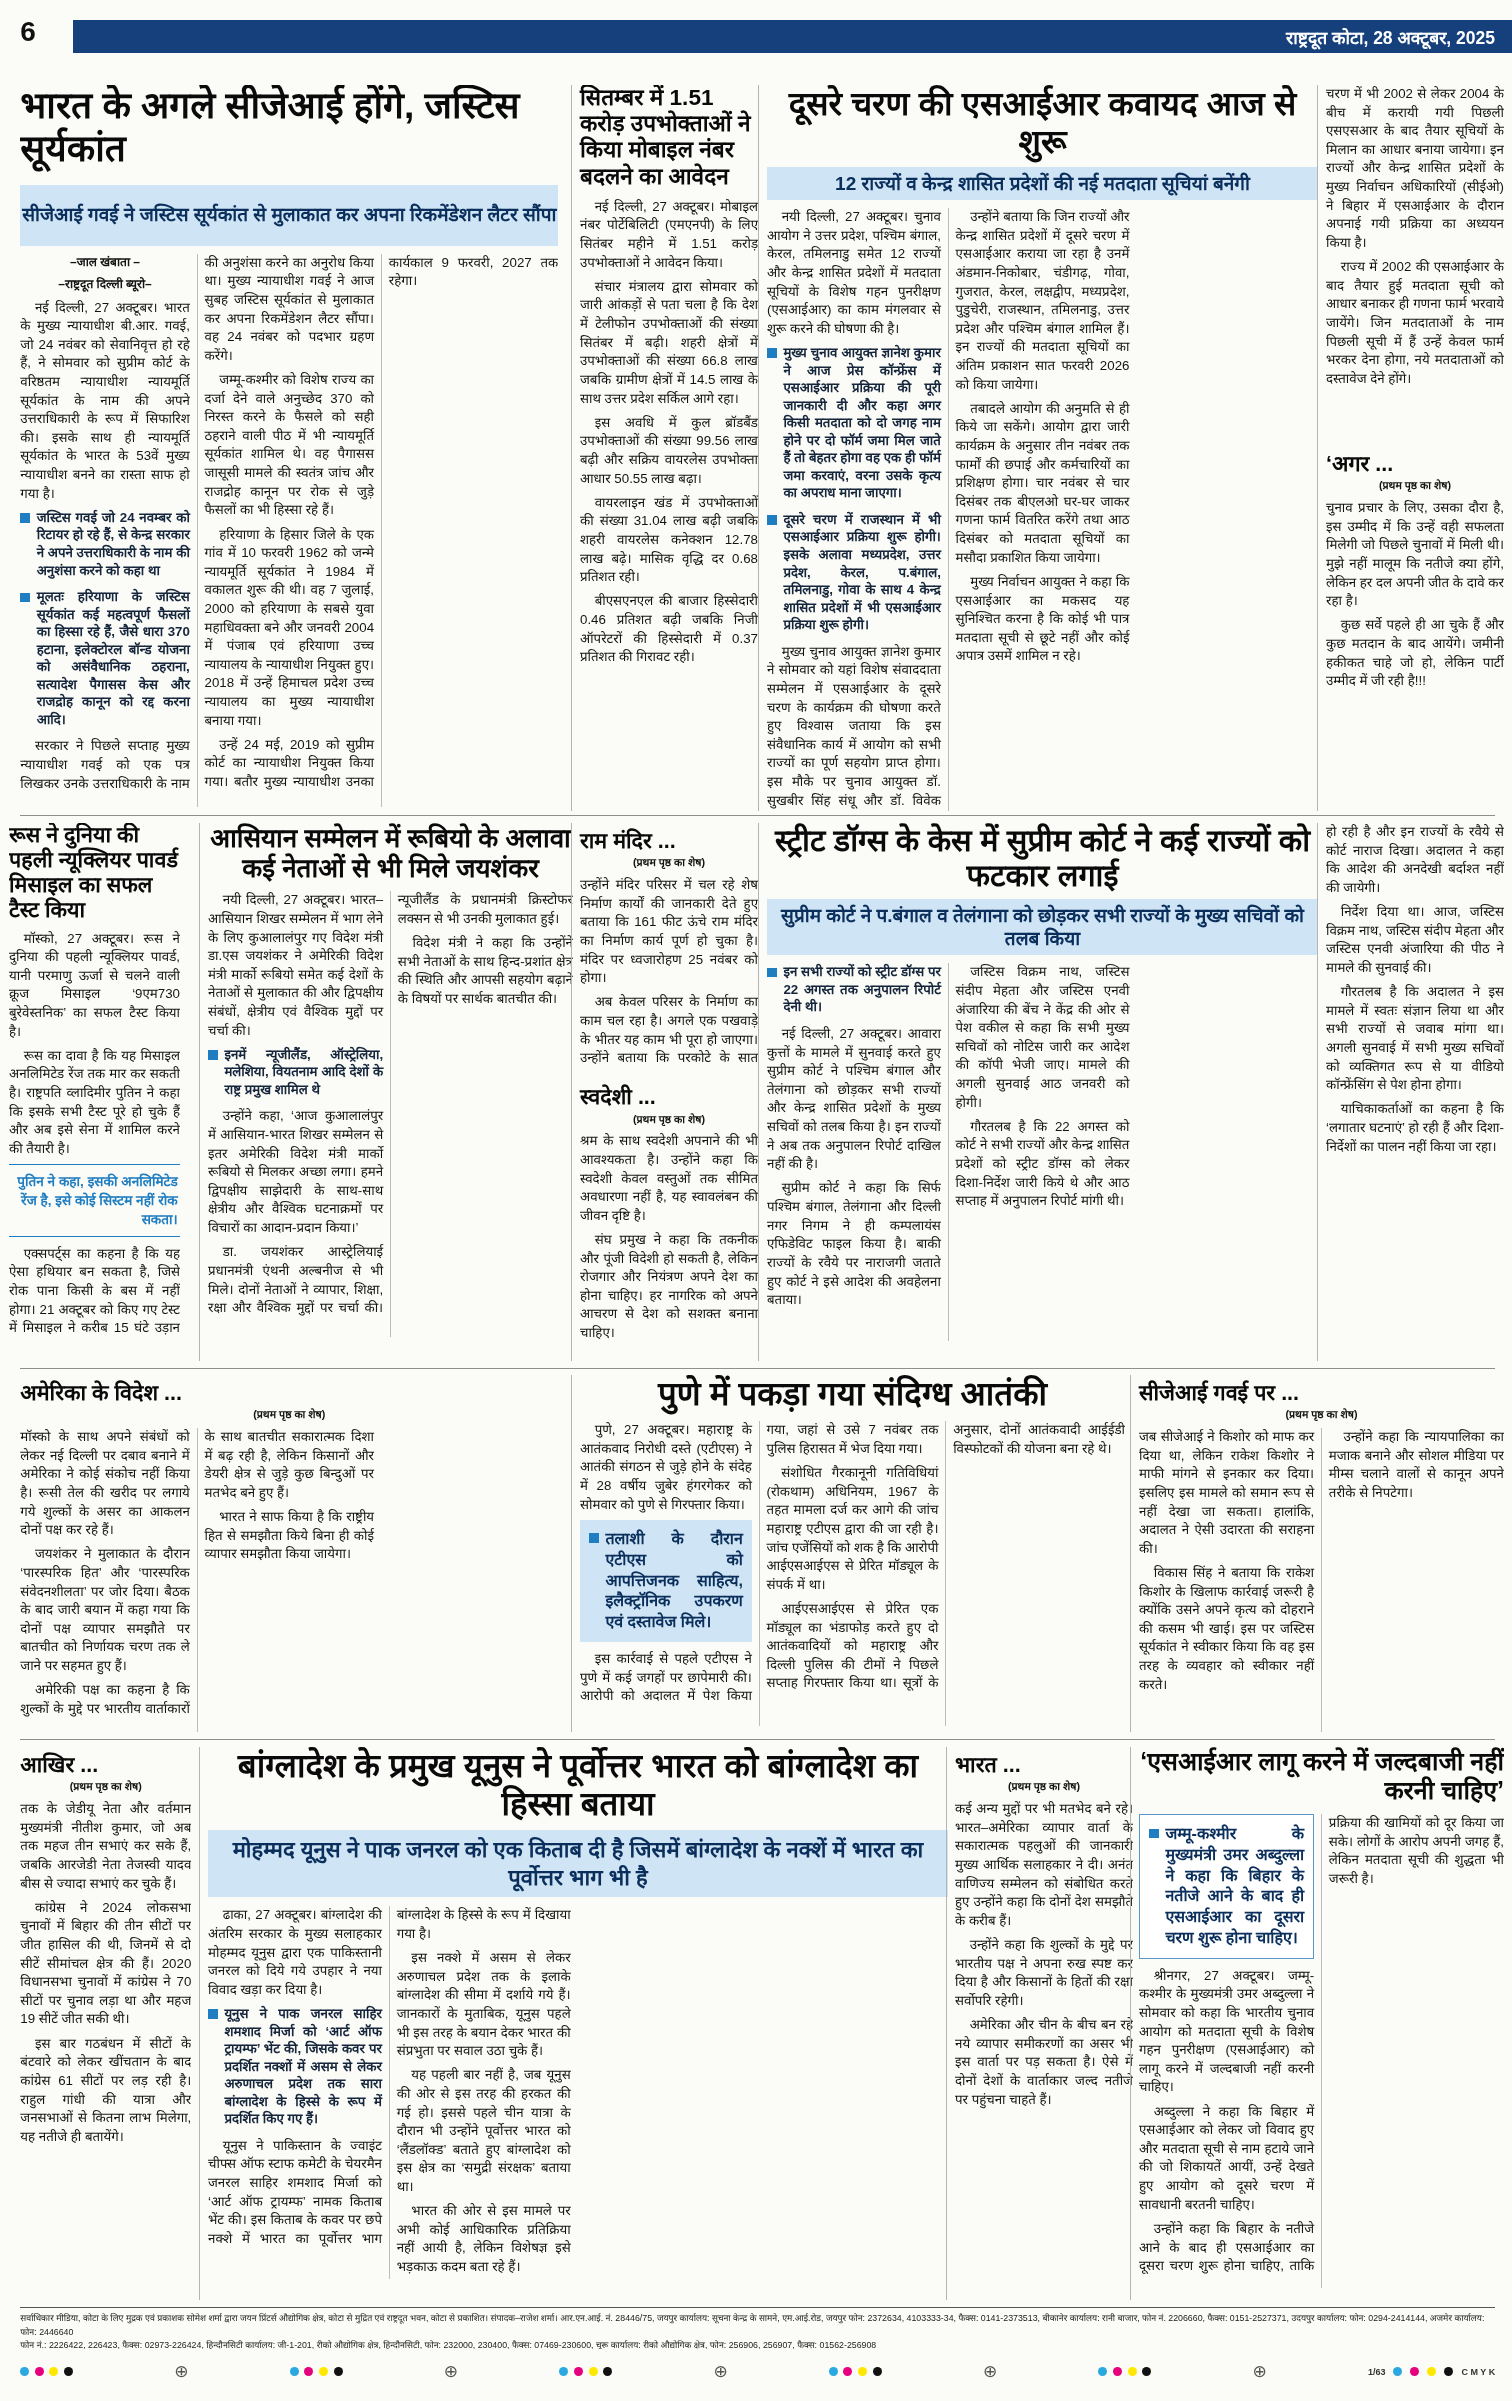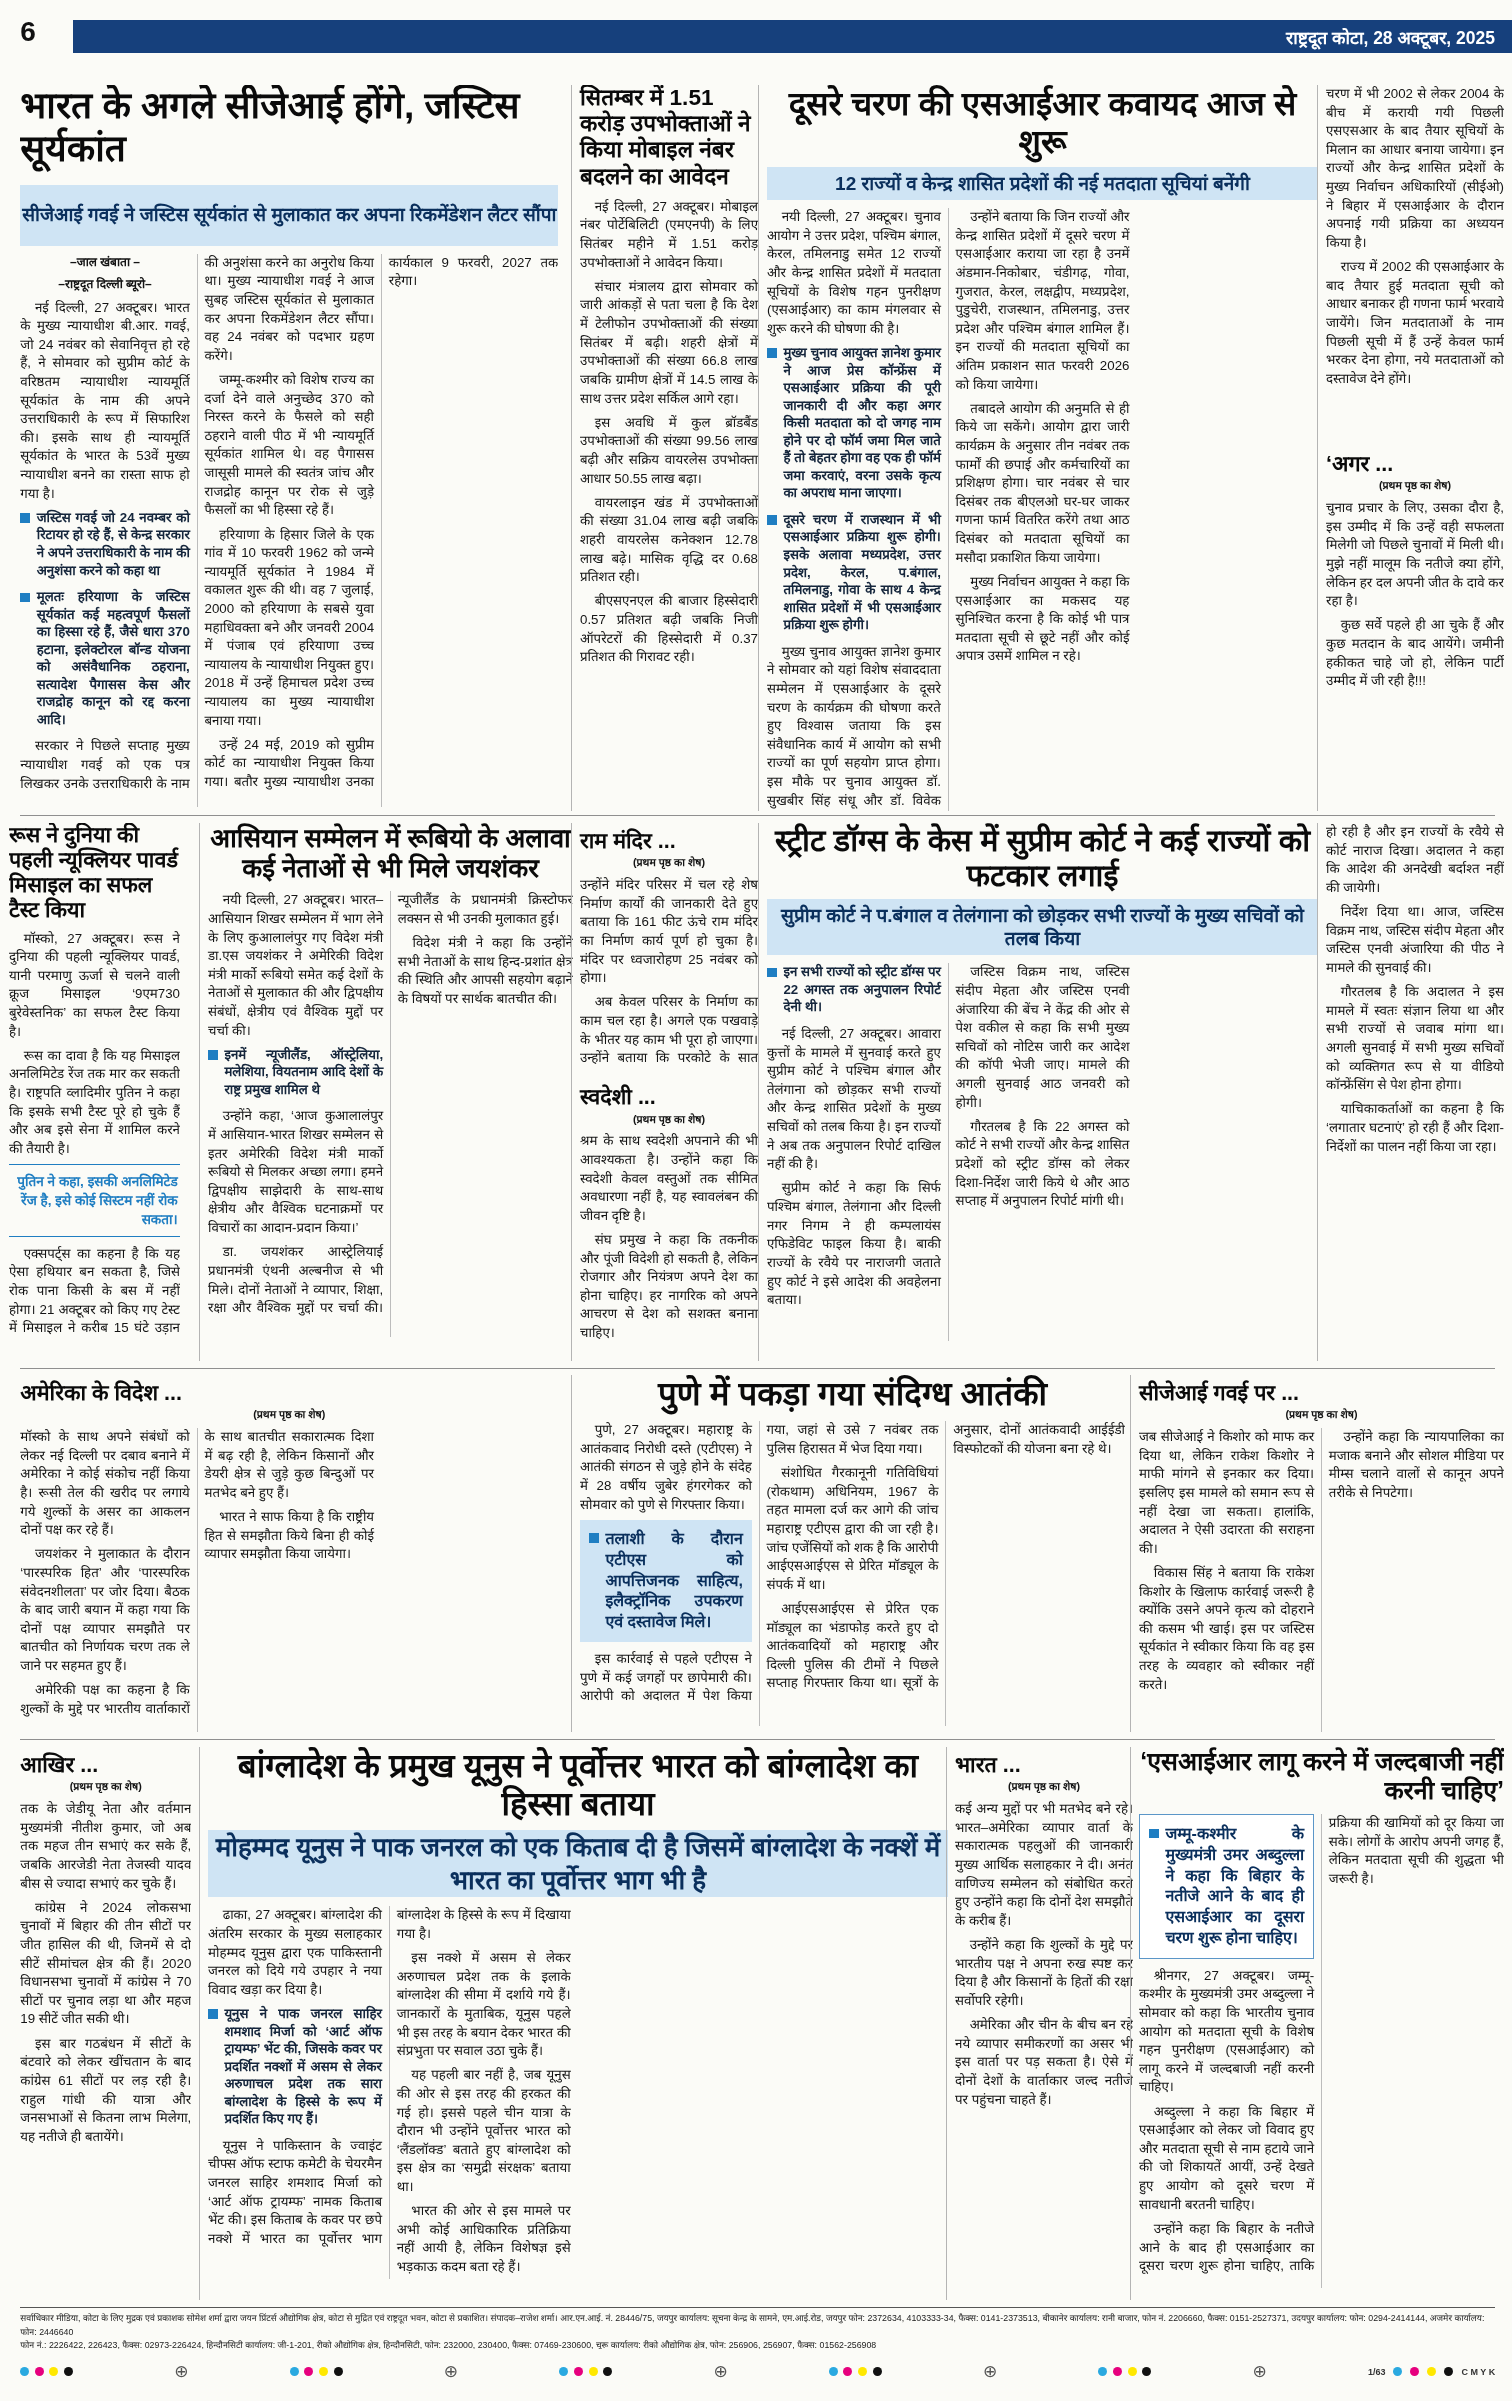--- a/index.html
+++ b/index.html
@@ -89,7 +89,7 @@
       <p>संचार मंत्रालय द्वारा सोमवार को जारी आंकड़ों से पता चला है कि देश में टेलीफोन उपभोक्ताओं की संख्या सितंबर में बढ़ी। शहरी क्षेत्रों में उपभोक्ताओं की संख्या 66.8 लाख जबकि ग्रामीण क्षेत्रों में 14.5 लाख के साथ उत्तर प्रदेश सर्किल आगे रहा।</p>
       <p>इस अवधि में कुल ब्रॉडबैंड उपभोक्ताओं की संख्या 99.56 लाख बढ़ी और सक्रिय वायरलेस उपभोक्ता आधार 50.55 लाख बढ़ा।</p>
       <p>वायरलाइन खंड में उपभोक्ताओं की संख्या 31.04 लाख बढ़ी जबकि शहरी वायरलेस कनेक्शन 12.78 लाख बढ़े। मासिक वृद्धि दर 0.68 प्रतिशत रही।</p>
-      <p>बीएसएनएल की बाजार हिस्सेदारी 0.57 प्रतिशत बढ़ी जबकि निजी ऑपरेटरों की हिस्सेदारी में 0.37 प्रतिशत की गिरावट रही।</p>
+      <p>बीएसएनएल की बाजार हिस्सेदारी 0.46 प्रतिशत बढ़ी जबकि निजी ऑपरेटरों की हिस्सेदारी में 0.37 प्रतिशत की गिरावट रही।</p>
     </div>
   </div>
 

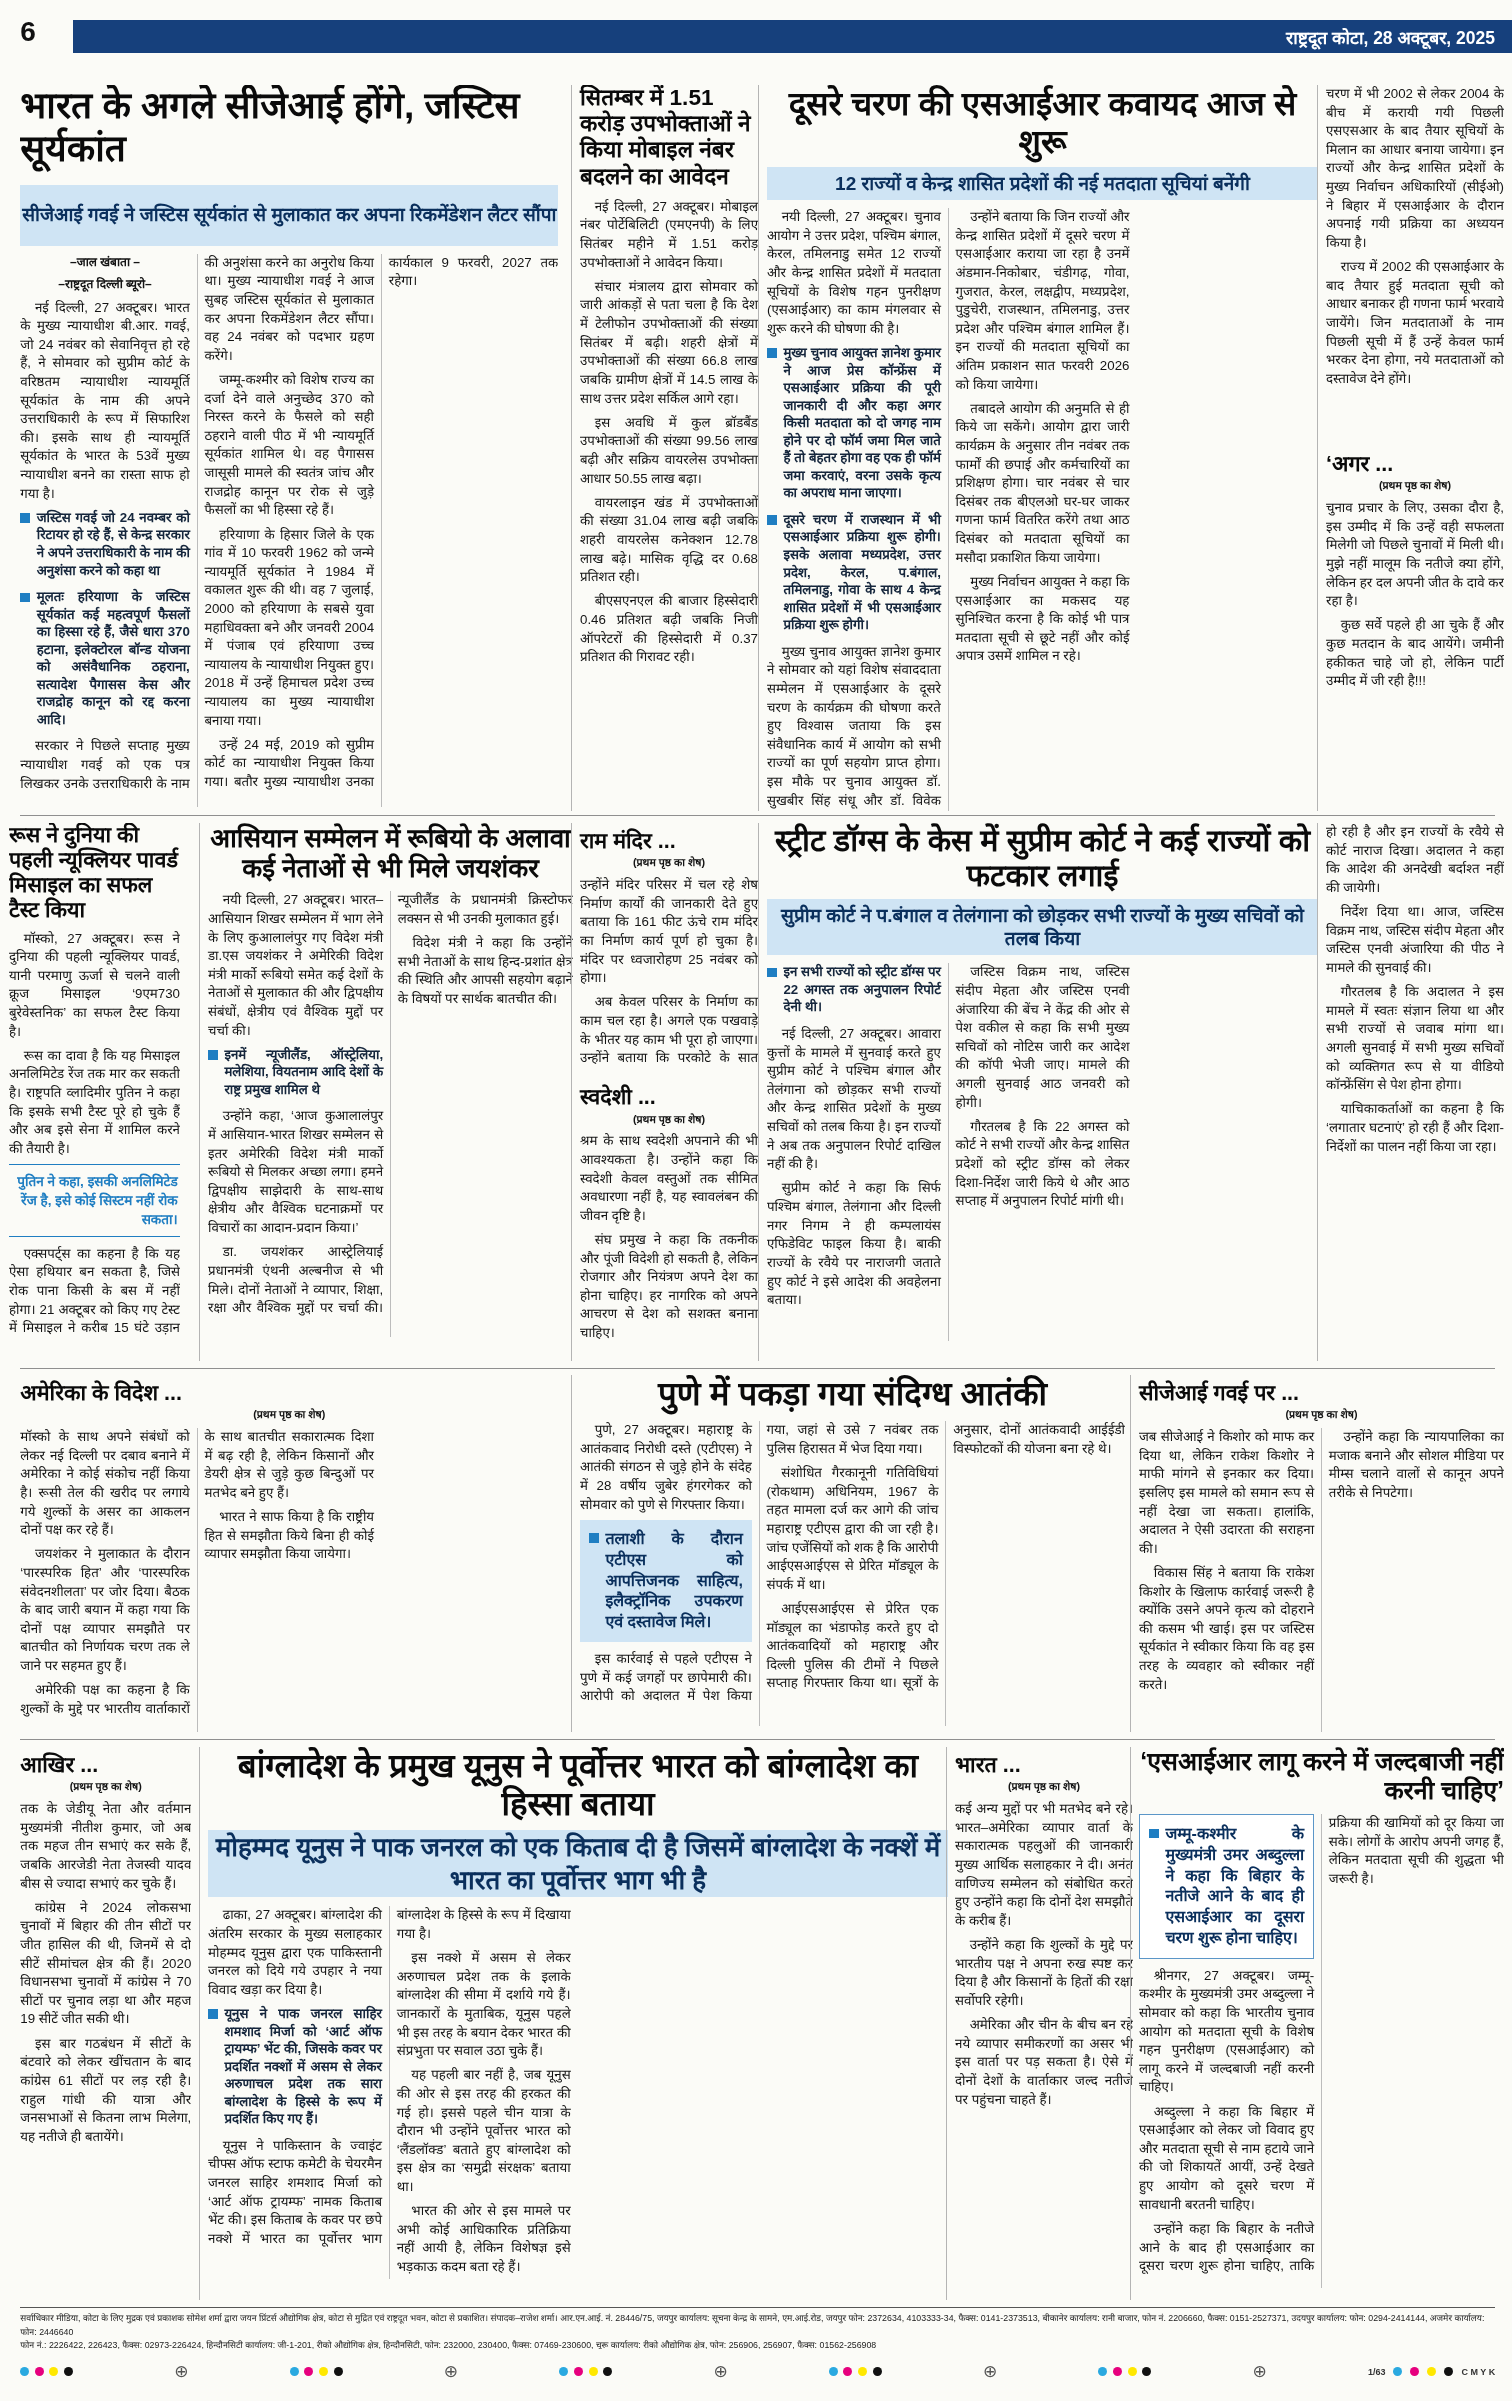--- a/index.html
+++ b/index.html
@@ -243,7 +243,7 @@
 
   <div class="abs gutter" style="left:199px;top:1747px;width:740px;height:553px;">
     <div class="headline" style="font-size:33px;text-align:center;">बांग्लादेश के प्रमुख यूनुस ने पूर्वोत्तर भारत को बांग्लादेश का हिस्सा बताया</div>
-    <div class="subbar" style="font-size:26px;height:67px;margin:6.8px 0 9px;">मोहम्मद यूनुस ने पाक जनरल को एक किताब दी है जिसमें बांग्लादेश के नक्शें में भारत का पूर्वोत्तर भाग भी है</div>
+    <div class="subbar" style="font-size:22px;height:67px;margin:6.8px 0 9px;">मोहम्मद यूनुस ने पाक जनरल को एक किताब दी है जिसमें बांग्लादेश के नक्शें में भारत का पूर्वोत्तर भाग भी है</div>
     <div class="body" style="column-count:4;height:373px;">
       <p>ढाका, 27 अक्टूबर। बांग्लादेश की अंतरिम सरकार के मुख्य सलाहकार मोहम्मद यूनुस द्वारा एक पाकिस्तानी जनरल को दिये गये उपहार ने नया विवाद खड़ा कर दिया है।</p>
       <div class="bullet">

